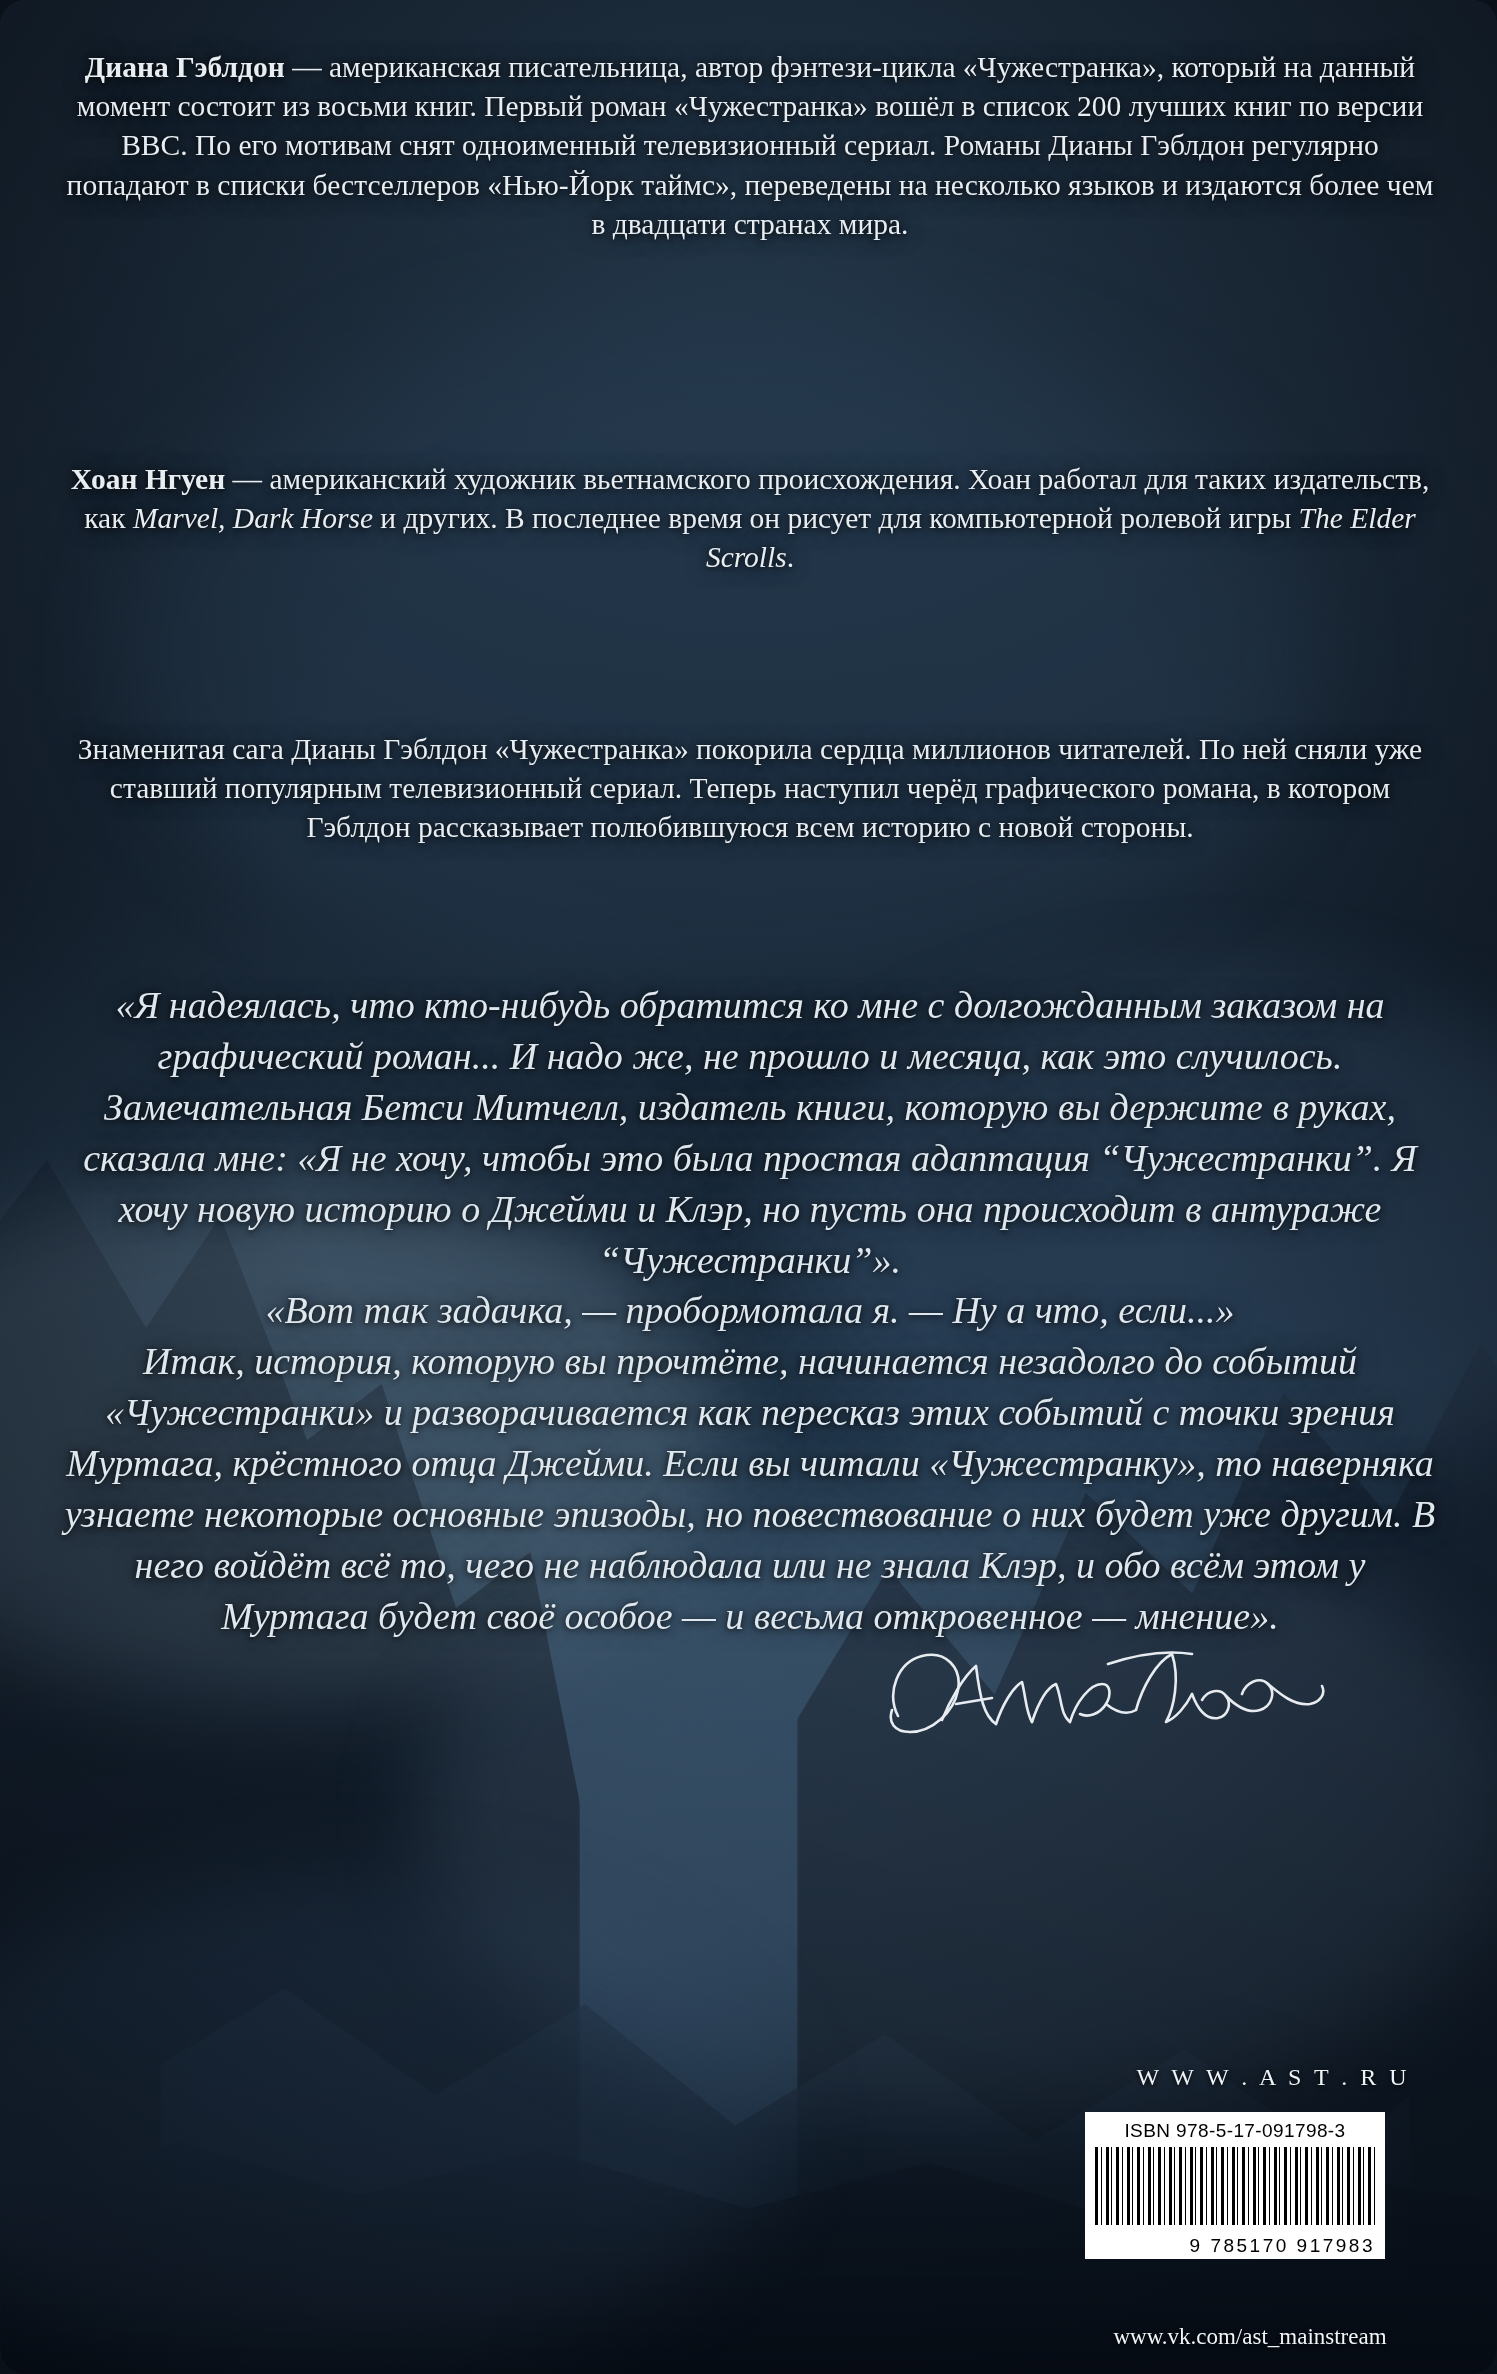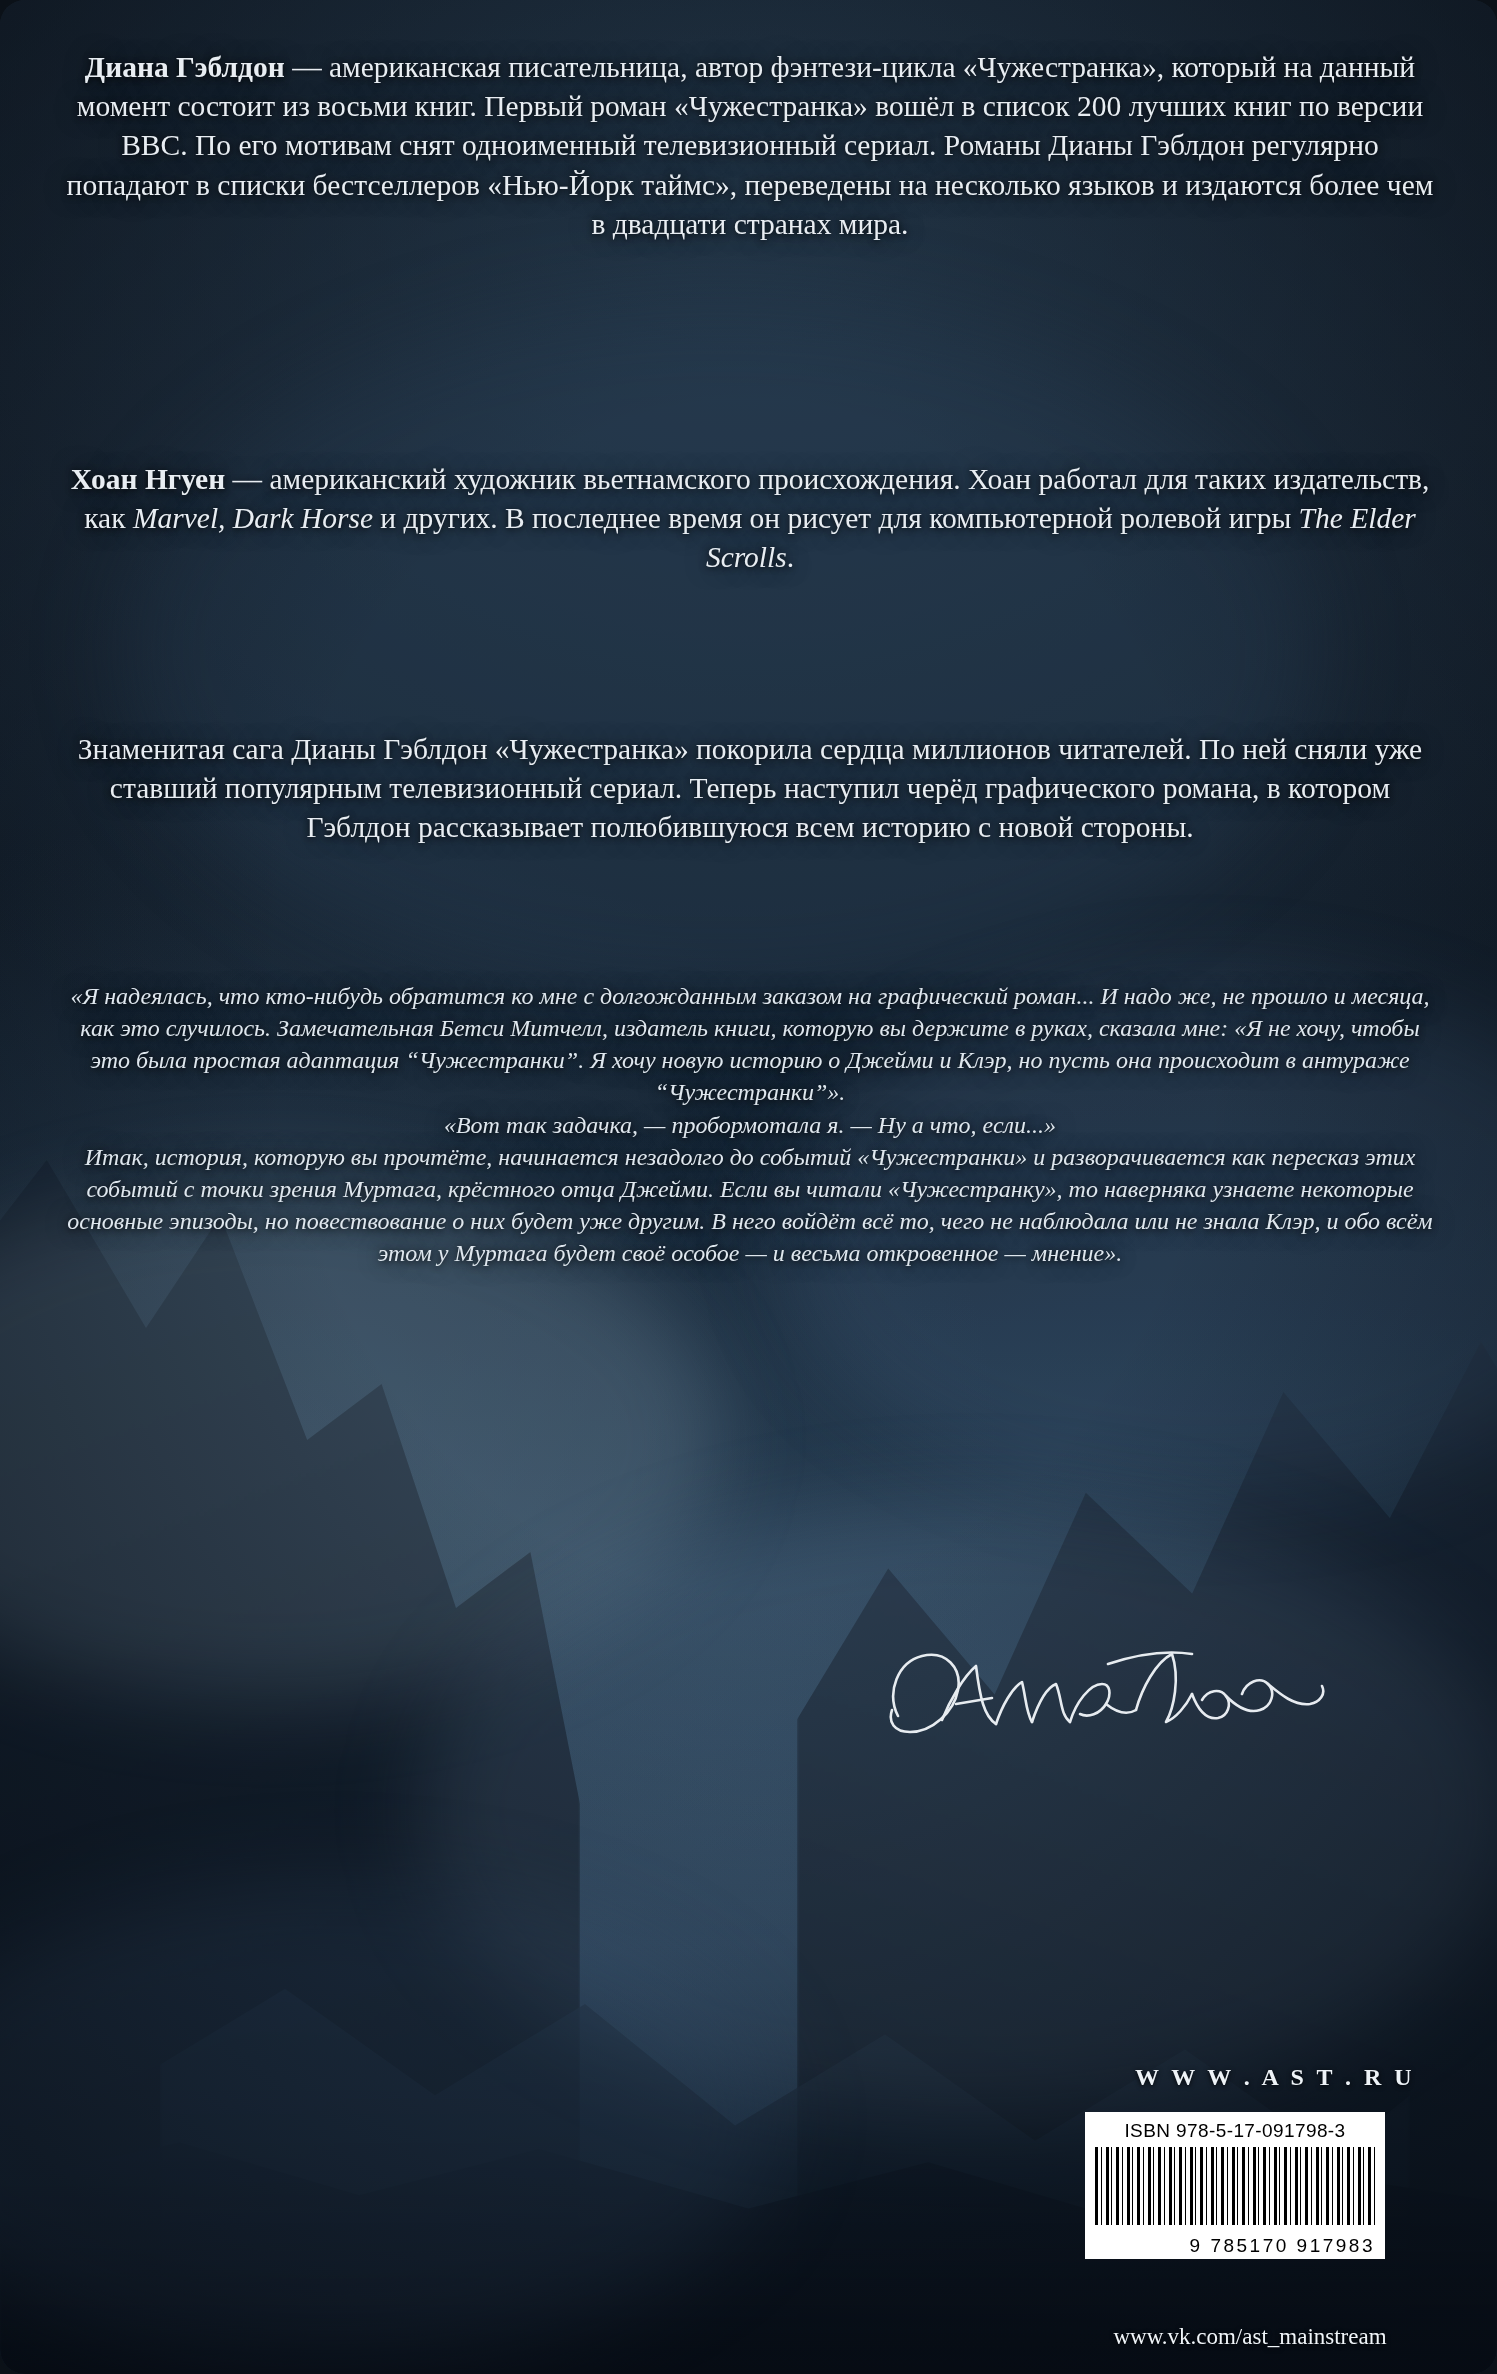--- a/index.html
+++ b/index.html
@@ -106,7 +106,7 @@
   }
   .quote {
     left: 60px; top: 980px; width: 1380px;
-    font-size: 24px;
+    font-size: 38px;
     font-style: italic;
     line-height: 1.34;
     color: #dfe7ee;

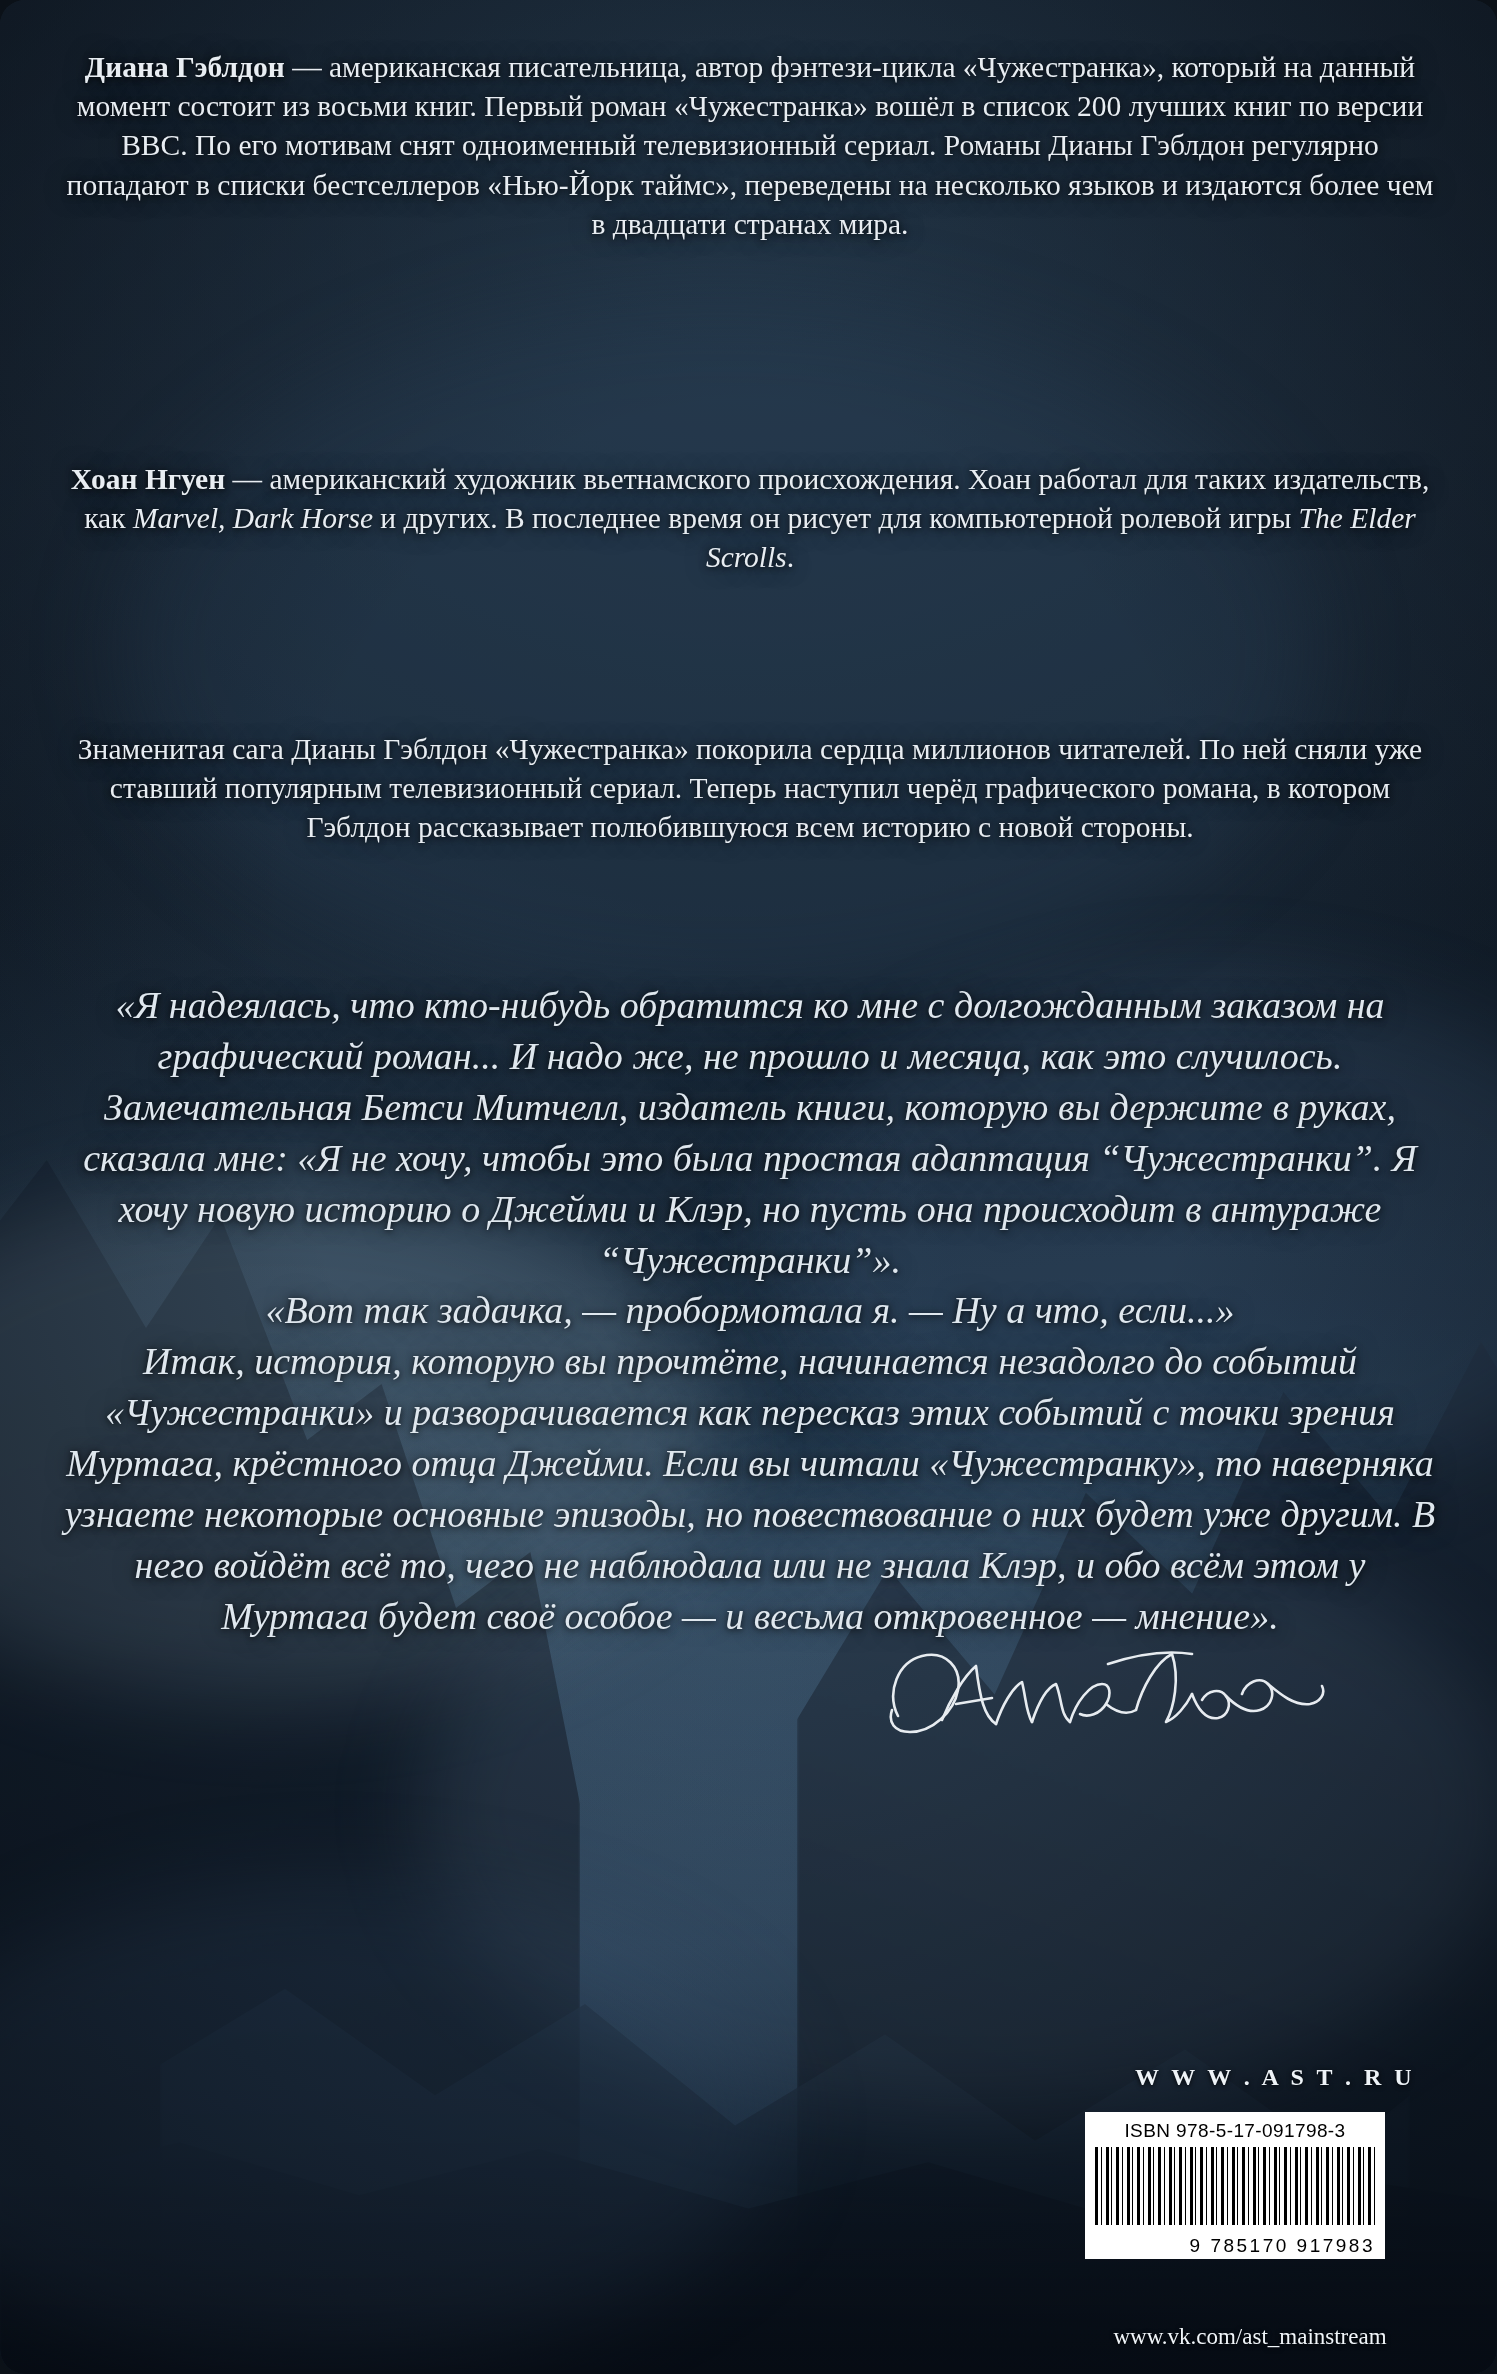--- a/index.html
+++ b/index.html
@@ -130,16 +130,15 @@
   
   .site-url {
     position: absolute;
-    left: 1135px;
+    left: 1080px;
     top: 2064px;
     width: 330px;
-    text-align: left;
+    text-align: right;
     font-family: "Liberation Serif", serif;
     font-size: 24px;
     letter-spacing: 3.5px;
     color: #eef3f7;
     text-shadow: 0 1px 5px rgba(0,0,0,0.9);
-    font-weight: bold;
   }
 
   .barcode-box {

